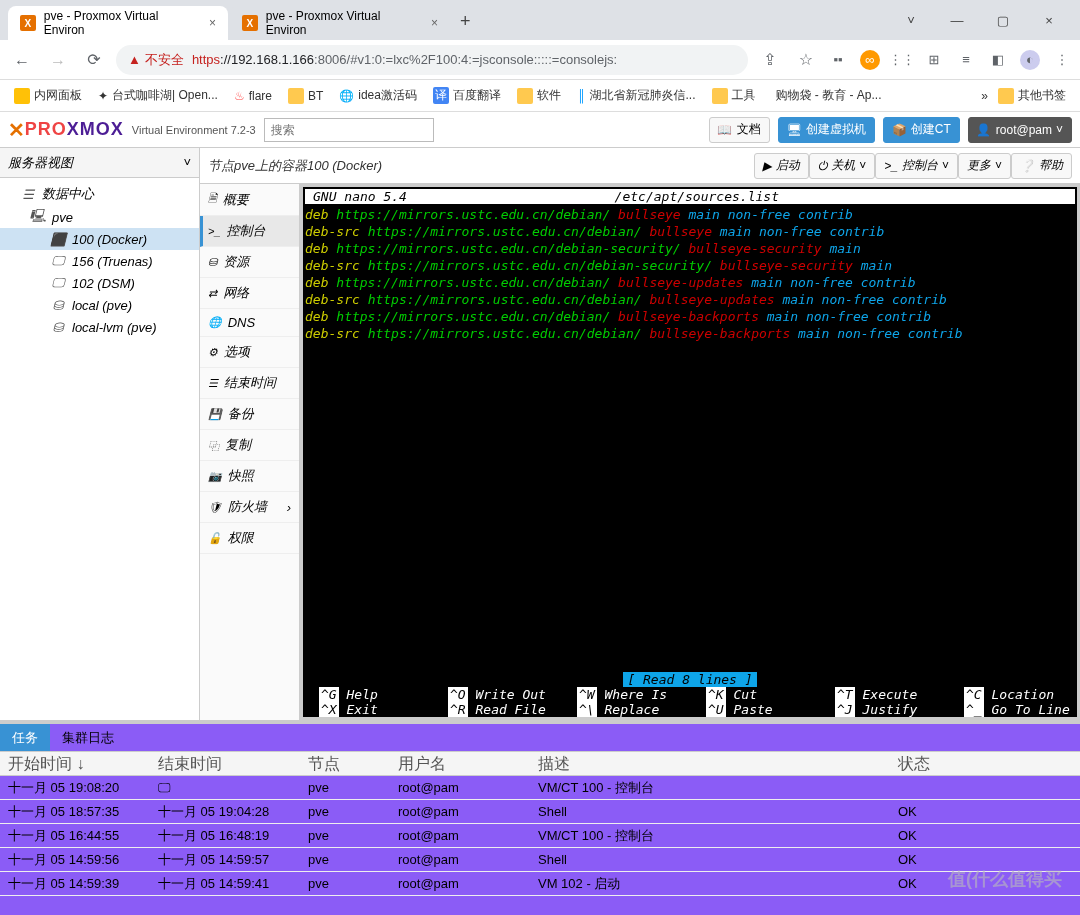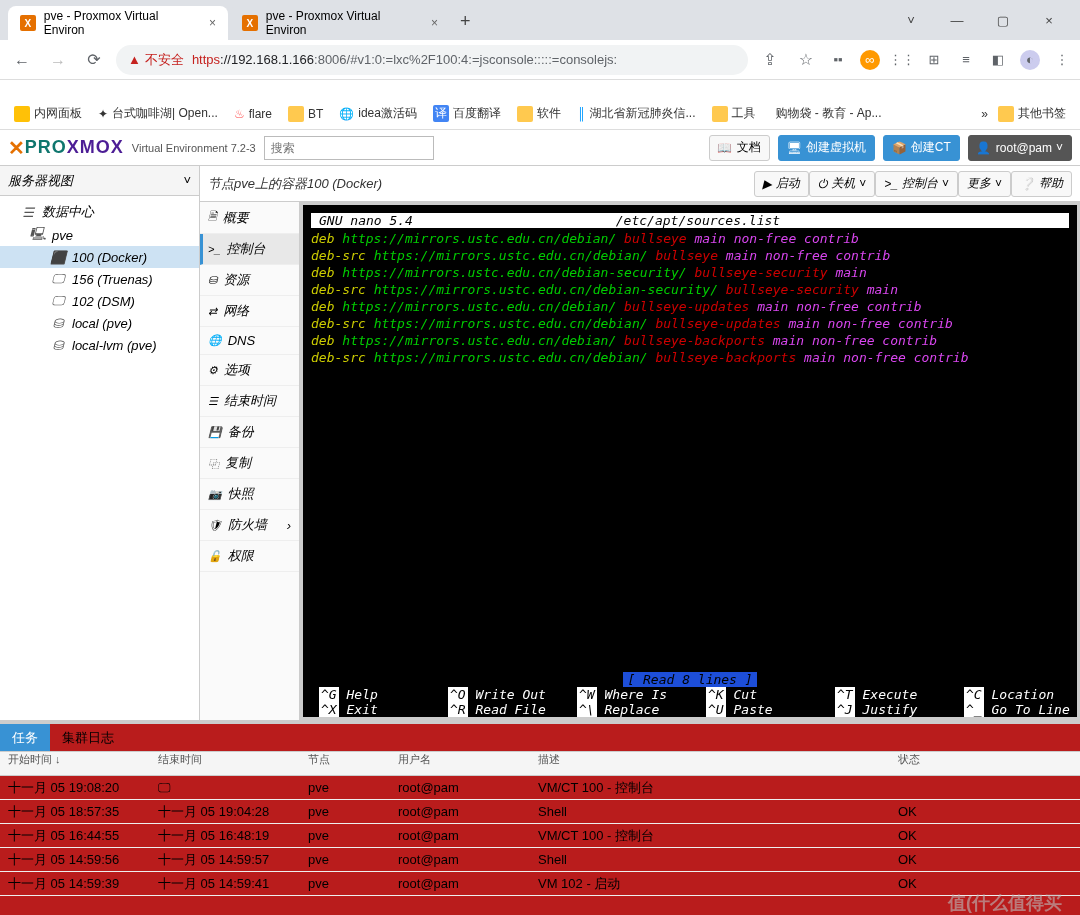--- a/index.html
+++ b/index.html
@@ -22,7 +22,7 @@
 .url-text .host { color: #202124; }
 .ext-icons { display: flex; gap: 12px; align-items: center; }
 .ext-icons span { width: 20px; height: 20px; display:flex;align-items:center;justify-content:center; color:#5f6368; }
-.bookmarks-bar { height: 32px; display: flex; align-items: center; padding: 0 8px; gap: 4px; border-bottom: 1px solid #ddd; font-size: 12px; color: #333; background:#fff;margin-top:18px; }
+.bookmarks-bar { height: 32px; display: flex; align-items: center; padding: 0 8px; gap: 4px; border-bottom: 1px solid #ddd; font-size: 12px; color: #333; background:#fff; }
 .bookmark { display: flex; align-items: center; gap: 4px; padding: 4px 6px; border-radius: 4px; cursor: pointer; }
 .bookmark .bm-icon { width: 16px; height: 16px; background: #ffc107; border-radius: 2px; }
 .bookmark .bm-icon.folder { background: #ffc94f; }

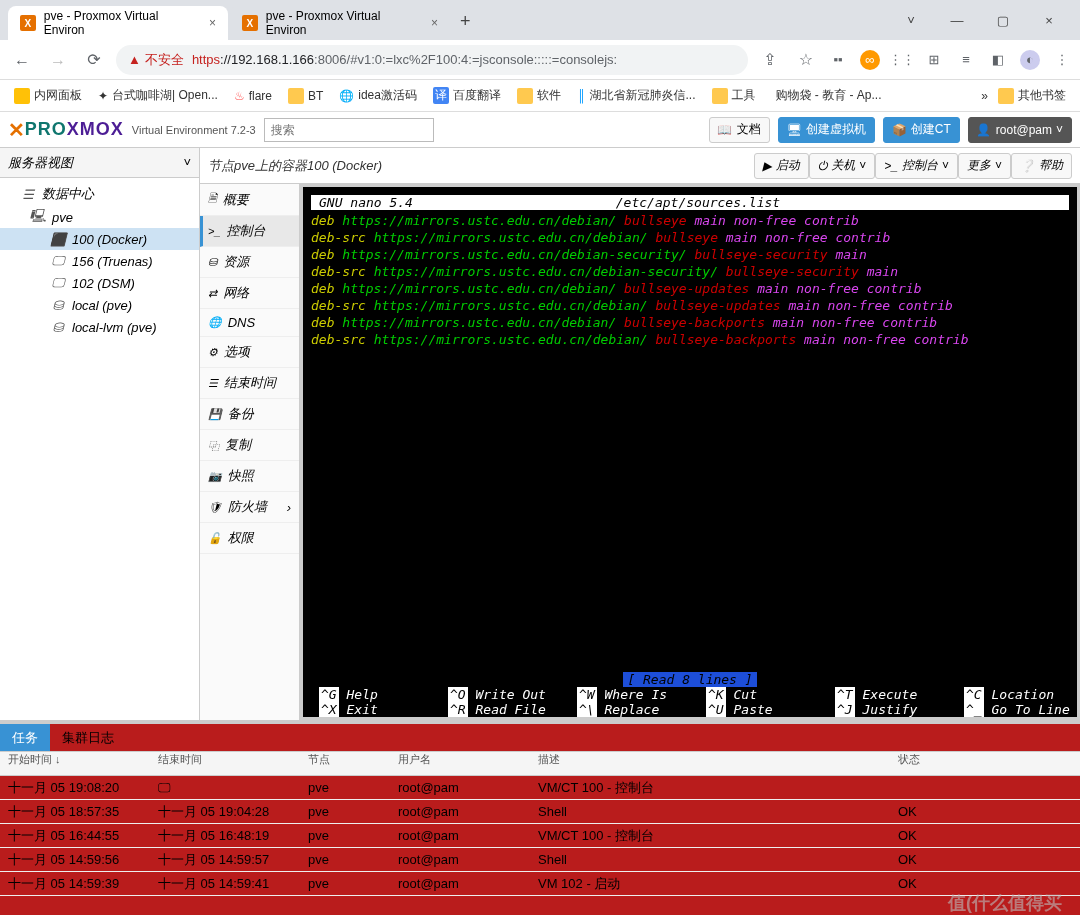--- a/index.html
+++ b/index.html
@@ -30,7 +30,7 @@
 .proxmox-header { background: #fff; border-bottom: 1px solid #ccc; height: 36px; display: flex; align-items: center; padding: 0 8px; gap: 8px; }
 .proxmox-logo { display: flex; align-items: center; font-weight: bold; font-size: 18px; }
 .proxmox-logo .x { color: #e57000; font-size:20px; }
-.proxmox-logo .prox { color: #0f766e; letter-spacing:1px; }
+.proxmox-logo .prox { color: #ef4444; letter-spacing:1px; }
 .proxmox-logo .mox { color: #4c1d95; letter-spacing:1px; }
 .version { color: #555; font-size: 11px; }
 .search-box { width: 170px; height: 24px; border: 1px solid #bbb; padding: 0 6px; font-size: 12px; }

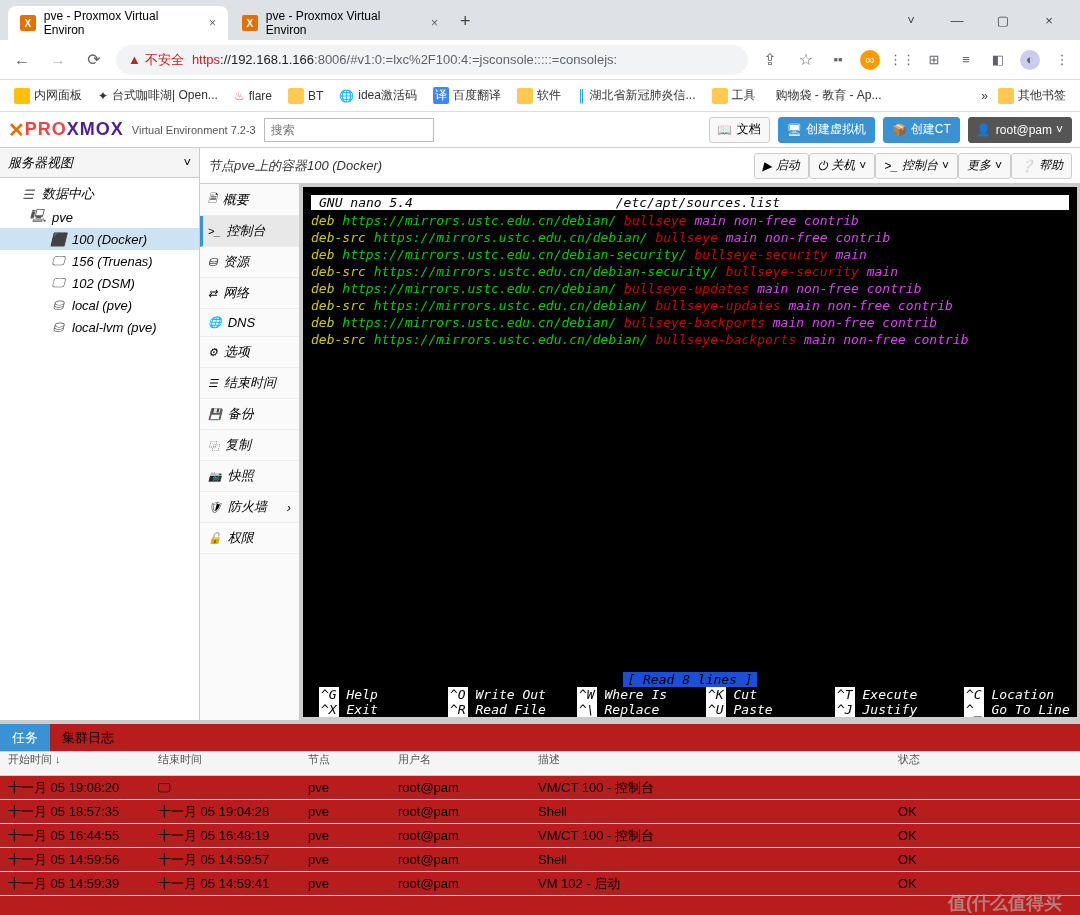--- a/index.html
+++ b/index.html
@@ -53,7 +53,7 @@
 .side-menu { width: 100px; border-right: 1px solid #ccc; background: #fafafa; }
 .side-item { padding: 6px 8px; display: flex; align-items: center; gap: 6px; cursor: pointer; border-bottom: 1px solid #eee; font-size:13px; }
 .side-item.active { background: #e8e8e8; border-left: 3px solid #3892d4; padding-left:5px; }
-.console-area { flex: 1; background: #000; color: #fff; font-family: "Consolas", monospace; font-size: 13px; padding: 8px; position: relative; border: 3px solid #ccc; border-left:3px solid #ccc; overflow:hidden; }
+.console-area { flex: 1; background: #000; color: #fff; font-family: "Consolas", monospace; font-size: 13px; padding: 2px; position: relative; border: 3px solid #ccc; border-left:3px solid #ccc; overflow:hidden; }
 .nano-header { background: #fff; color: #000; display: flex; padding: 0 8px; }
 .nano-lines { padding: 2px 0; white-space: pre; line-height: 17px; }
 .nano-lines .deb { color: #cdcd00; }

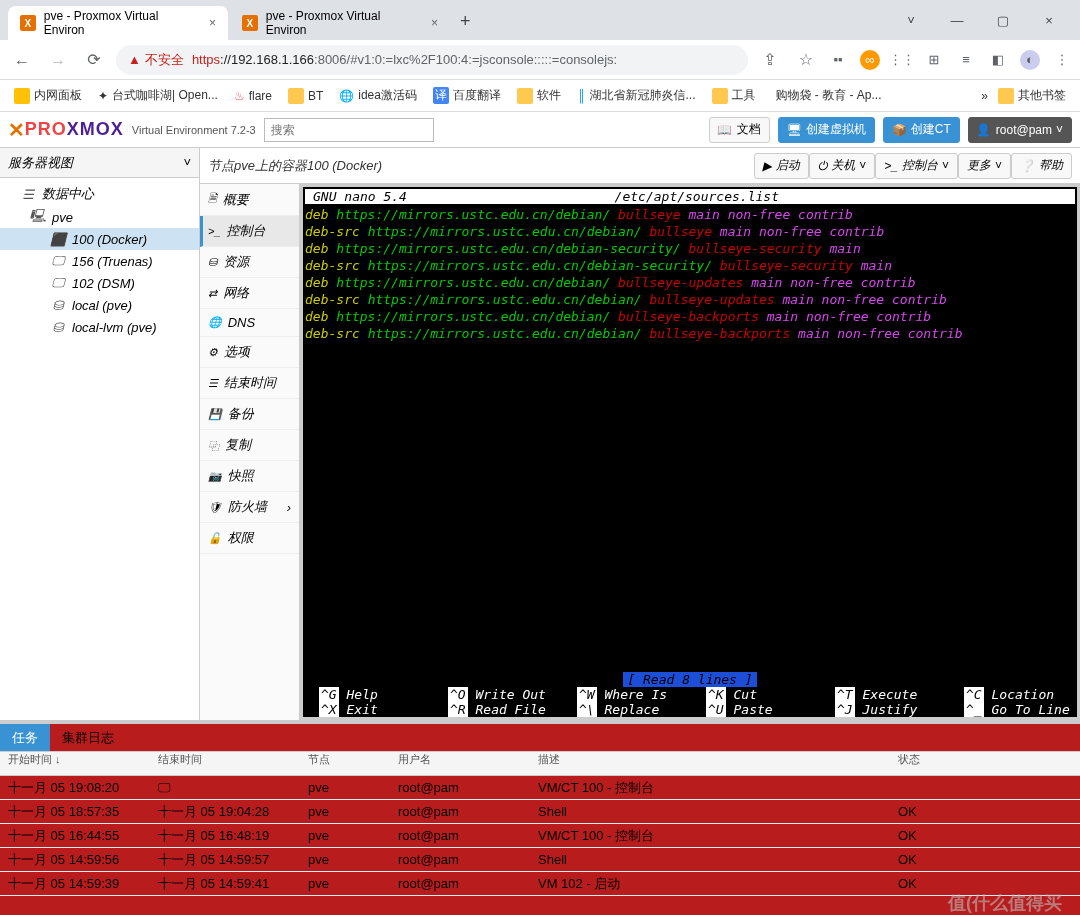--- a/index.html
+++ b/index.html
@@ -59,7 +59,7 @@
 .nano-lines .deb { color: #cdcd00; }
 .nano-lines .url { color: #00cd00; }
 .nano-lines .rel { color: #cd0000; }
-.nano-lines .comp { color: #d946ef; }
+.nano-lines .comp { color: #0ea5e9; }
 .nano-footer { position: absolute; bottom: 0; left: 0; right: 0; }
 .nano-status { text-align: center; }
 .nano-status span { background: #1d4ed8; color: #000; padding: 0 4px; }

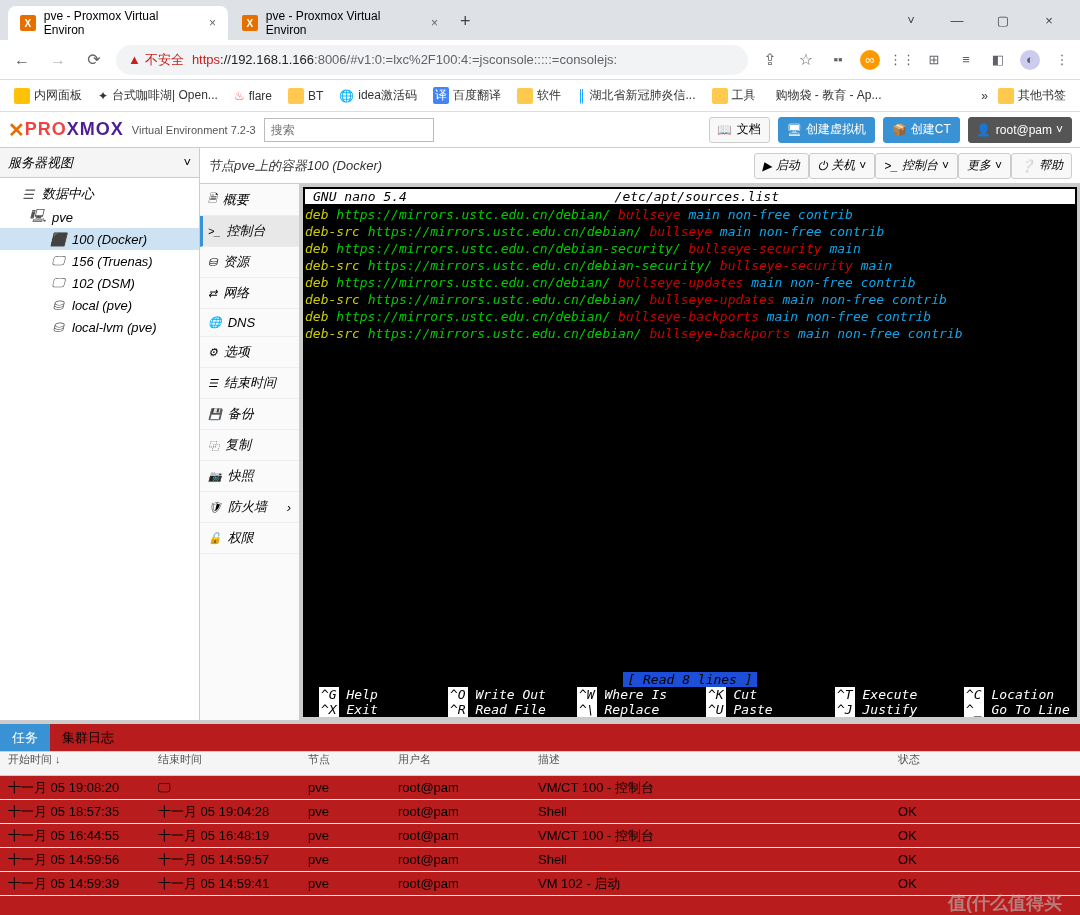--- a/index.html
+++ b/index.html
@@ -62,7 +62,7 @@
 .nano-lines .comp { color: #0ea5e9; }
 .nano-footer { position: absolute; bottom: 0; left: 0; right: 0; }
 .nano-status { text-align: center; }
-.nano-status span { background: #1d4ed8; color: #000; padding: 0 4px; }
+.nano-status span { background: #0ea5e9; color: #000; padding: 0 4px; }
 .nano-keys { display: grid; grid-template-columns: repeat(6, 1fr); }
 .nano-keys div { white-space: pre; margin-left: 16px; }
 .nano-keys .k { background: #fff; color: #000; padding:0 2px; }

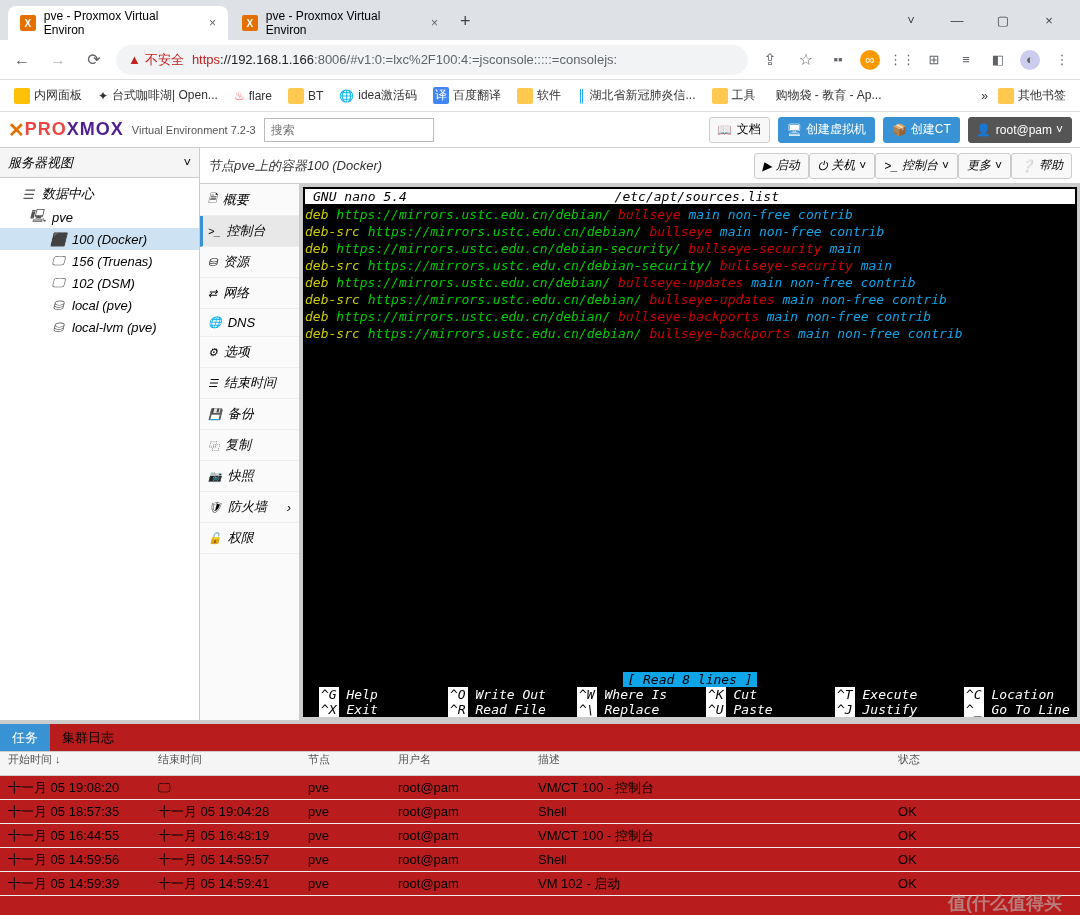--- a/index.html
+++ b/index.html
@@ -66,7 +66,7 @@
 .nano-keys { display: grid; grid-template-columns: repeat(6, 1fr); }
 .nano-keys div { white-space: pre; margin-left: 16px; }
 .nano-keys .k { background: #fff; color: #000; padding:0 2px; }
-.bottom-panel { height: 195px; border-top: 4px solid #ccc; display: flex; flex-direction: column; background:#b91c1c; }
+.bottom-panel { height: 195px; border-top: 4px solid #ccc; display: flex; flex-direction: column; background:#8b5cf6; }
 .bottom-tabs { display: flex; height: 28px; border-bottom: 1px solid #ccc; }
 .bottom-tab { padding: 5px 12px; cursor: pointer; font-size:13px; }
 .bottom-tab.active { background: #3892d4; color: #fff; }

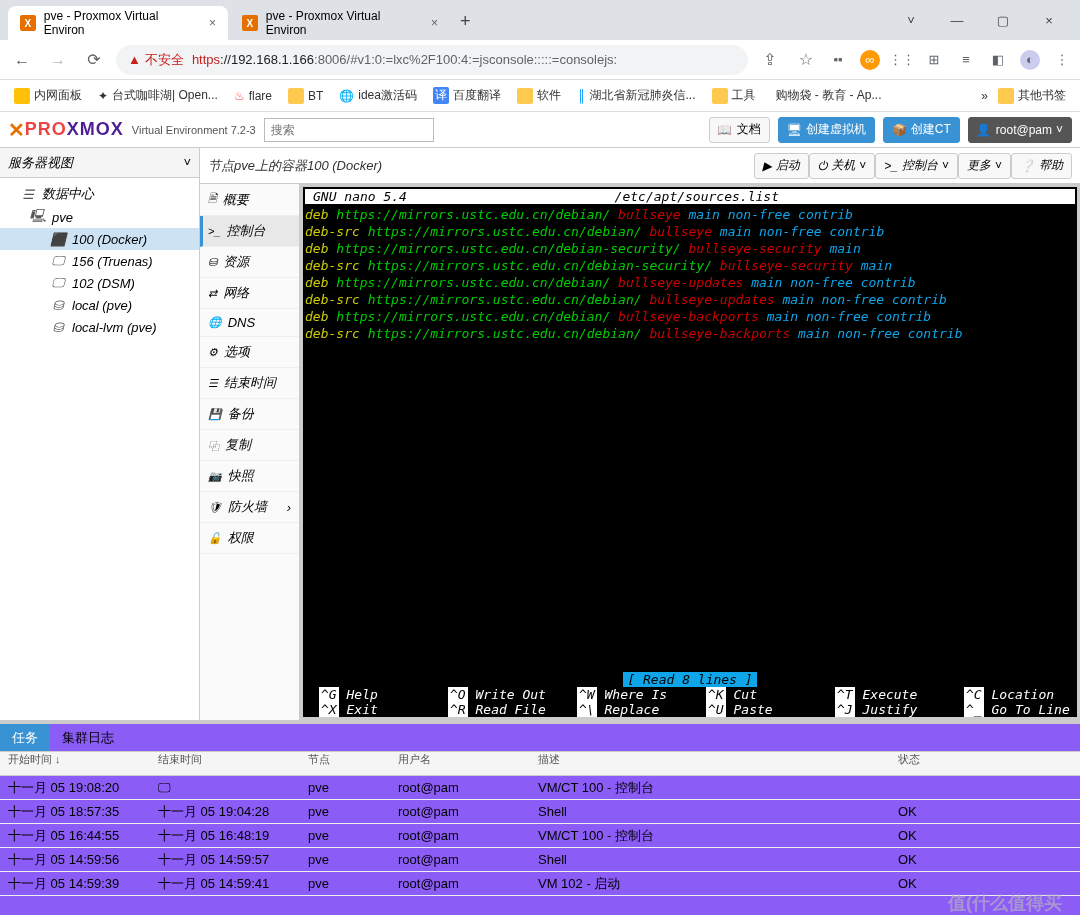--- a/index.html
+++ b/index.html
@@ -70,7 +70,7 @@
 .bottom-tabs { display: flex; height: 28px; border-bottom: 1px solid #ccc; }
 .bottom-tab { padding: 5px 12px; cursor: pointer; font-size:13px; }
 .bottom-tab.active { background: #3892d4; color: #fff; }
-.task-header { display: flex; background: #f5f5f5; border-bottom: 1px solid #ccc; height: 24px; align-items: flex-start; font-size: 11px; color: #555; }
+.task-header { display: flex; background: #f5f5f5; border-bottom: 1px solid #ccc; height: 24px; align-items: flex-end; font-size: 16px; color: #555; }
 .task-header > div, .task-row > div { padding: 0 8px; }
 .col-start { width: 150px; } .col-end { width: 150px; } .col-node { width: 90px; } .col-user { width: 140px; } .col-desc { flex: 1; } .col-stat { width: 190px; }
 .task-row { display: flex; height: 24px; align-items: center; border-bottom: 1px solid #eee; font-size:13px; }

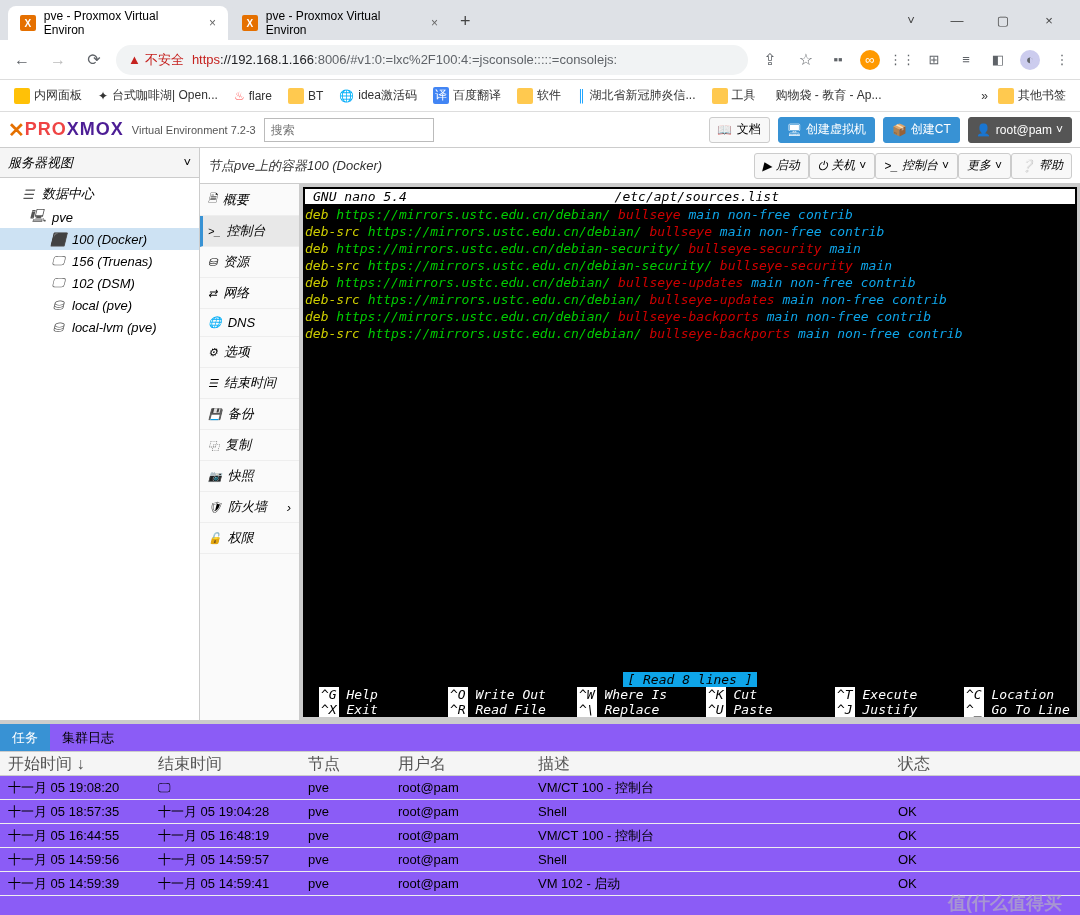--- a/index.html
+++ b/index.html
@@ -74,7 +74,7 @@
 .task-header > div, .task-row > div { padding: 0 8px; }
 .col-start { width: 150px; } .col-end { width: 150px; } .col-node { width: 90px; } .col-user { width: 140px; } .col-desc { flex: 1; } .col-stat { width: 190px; }
 .task-row { display: flex; height: 24px; align-items: center; border-bottom: 1px solid #eee; font-size:13px; }
-.watermark { position: absolute; right: 18px; bottom: 0; color: #bbb; font-size: 18px; font-weight: bold; opacity: 0.6; pointer-events:none; }
+.watermark { position: absolute; right: 18px; bottom: 24px; color: #bbb; font-size: 18px; font-weight: bold; opacity: 0.6; pointer-events:none; }
 .icon-sm { font-size:11px; }
 </style>
 </head>

